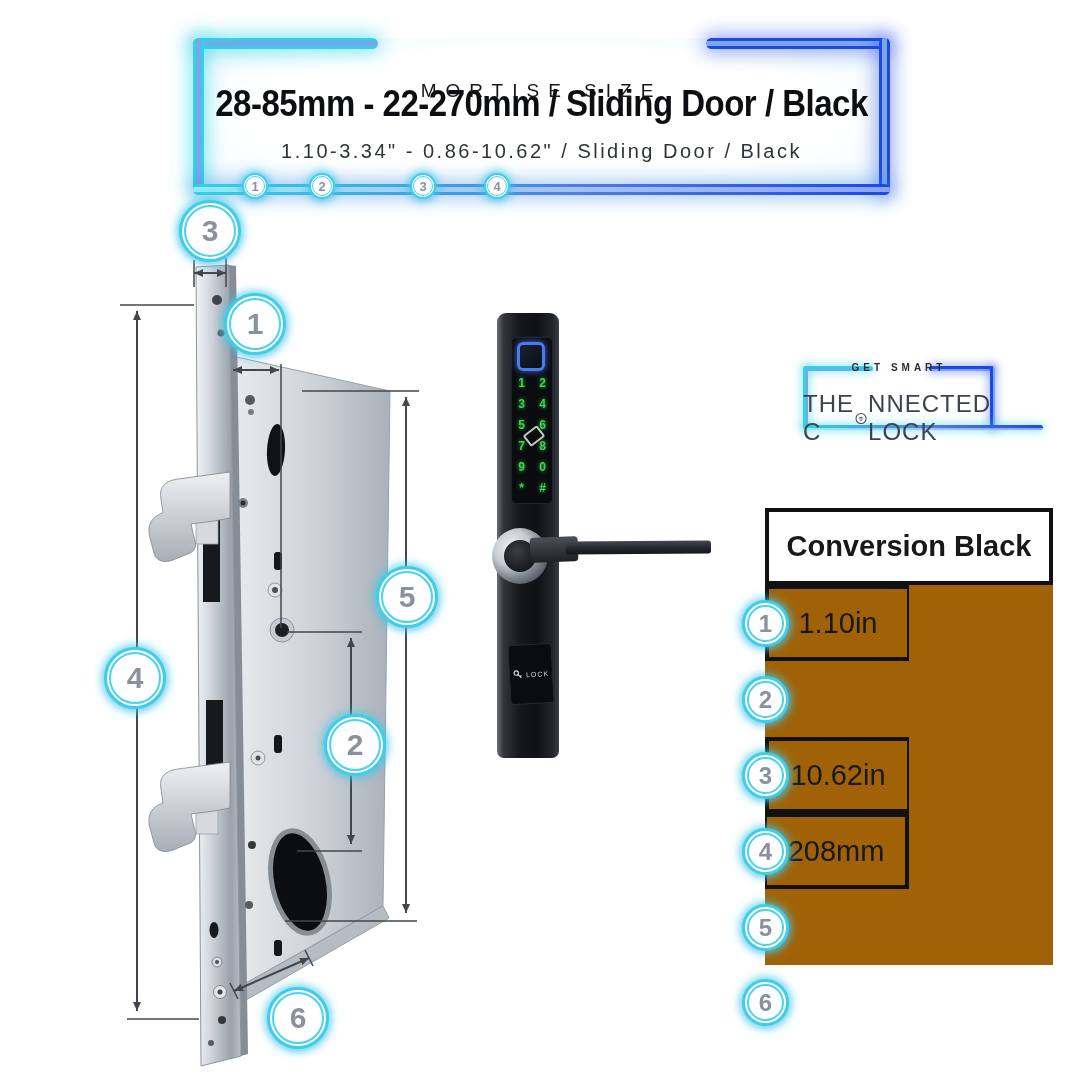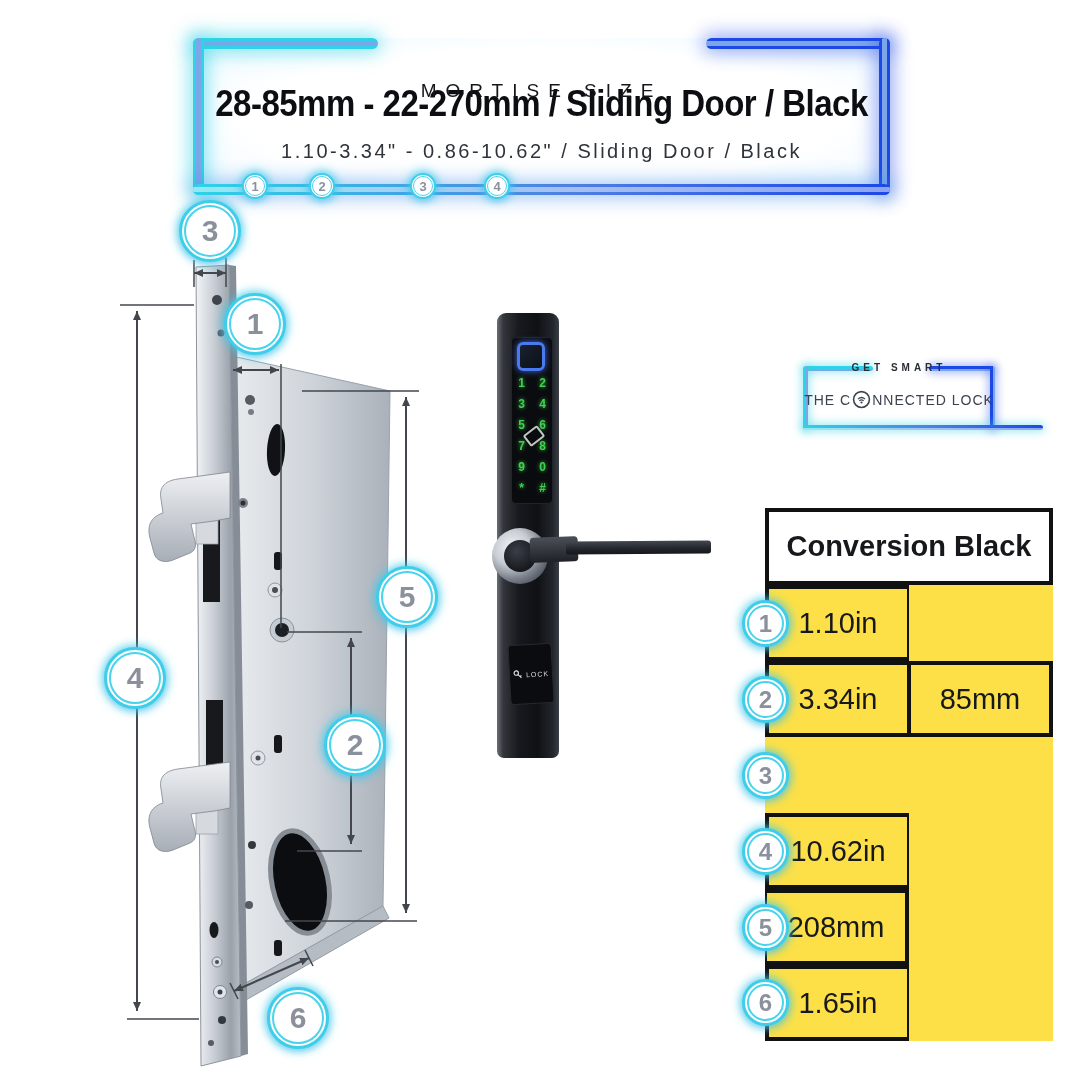--- a/index.html
+++ b/index.html
@@ -88,7 +88,7 @@
   .brand-tagline{position:absolute;top:-4px;left:0;width:100%;text-align:center;
                  font-size:10px;letter-spacing:4px;color:#2a2e35;font-weight:bold;}
   .brand-name{position:absolute;top:24px;left:0;width:100%;display:flex;align-items:center;
-              justify-content:center;font-size:14px;color:#3c4250;letter-spacing:1px;}
+              justify-content:center;font-size:24px;color:#3c4250;letter-spacing:1px;}
   .wifi-o{margin:0 1px;display:inline-block;}
 
   

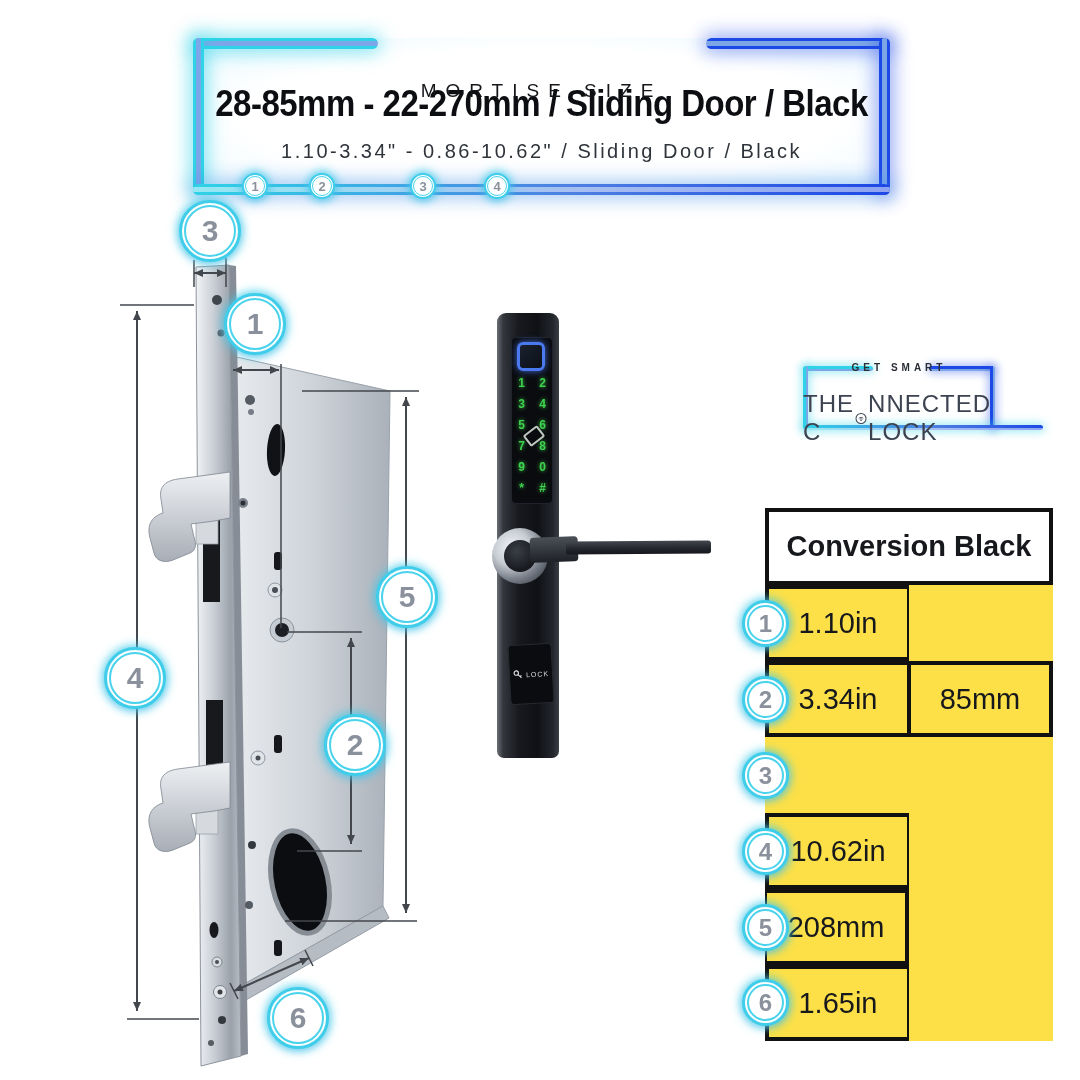--- a/index.html
+++ b/index.html
@@ -95,7 +95,7 @@
   .conv-table{position:absolute;left:765px;top:508px;width:288px;z-index:3;color:#16181c;}
   .ct-header{box-sizing:border-box;height:77px;border:4px solid #111;display:flex;align-items:center;
              justify-content:center;font-size:29px;font-weight:bold;background:#fff;}
-  .ct-row{box-sizing:border-box;height:76px;display:grid;grid-template-columns:1fr 1fr;background:#fde047;}
+  .ct-row{box-sizing:border-box;height:76px;display:grid;grid-template-columns:1fr 1fr;background:#a16207;}
   .ct-cell{box-sizing:border-box;border:4px solid #111;border-right-width:2px;display:flex;align-items:center;
            justify-content:center;font-size:29px;}
   .ct-cell.right{border-left-width:2px;border-right-width:4px;}

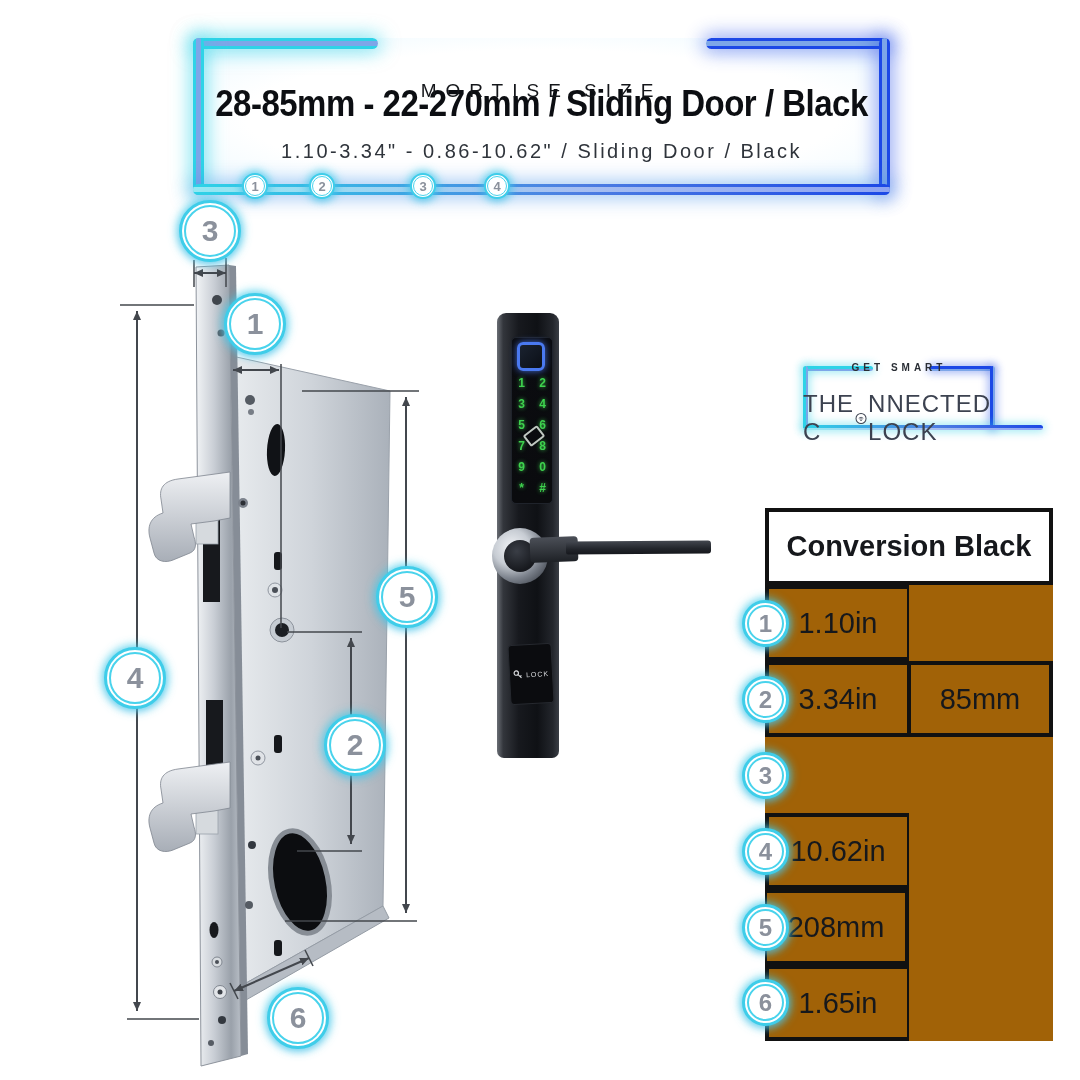--- a/index.html
+++ b/index.html
@@ -310,10 +310,6 @@
       <div class="ct-cell">1.10in</div>
     </div>
     <div class="ct-row">
-      <div class="ct-cell">3.34in</div>
-      <div class="ct-cell right">85mm</div>
-    </div>
-    <div class="ct-row">
     </div>
     <div class="ct-row">
       <div class="ct-cell">10.62in</div>

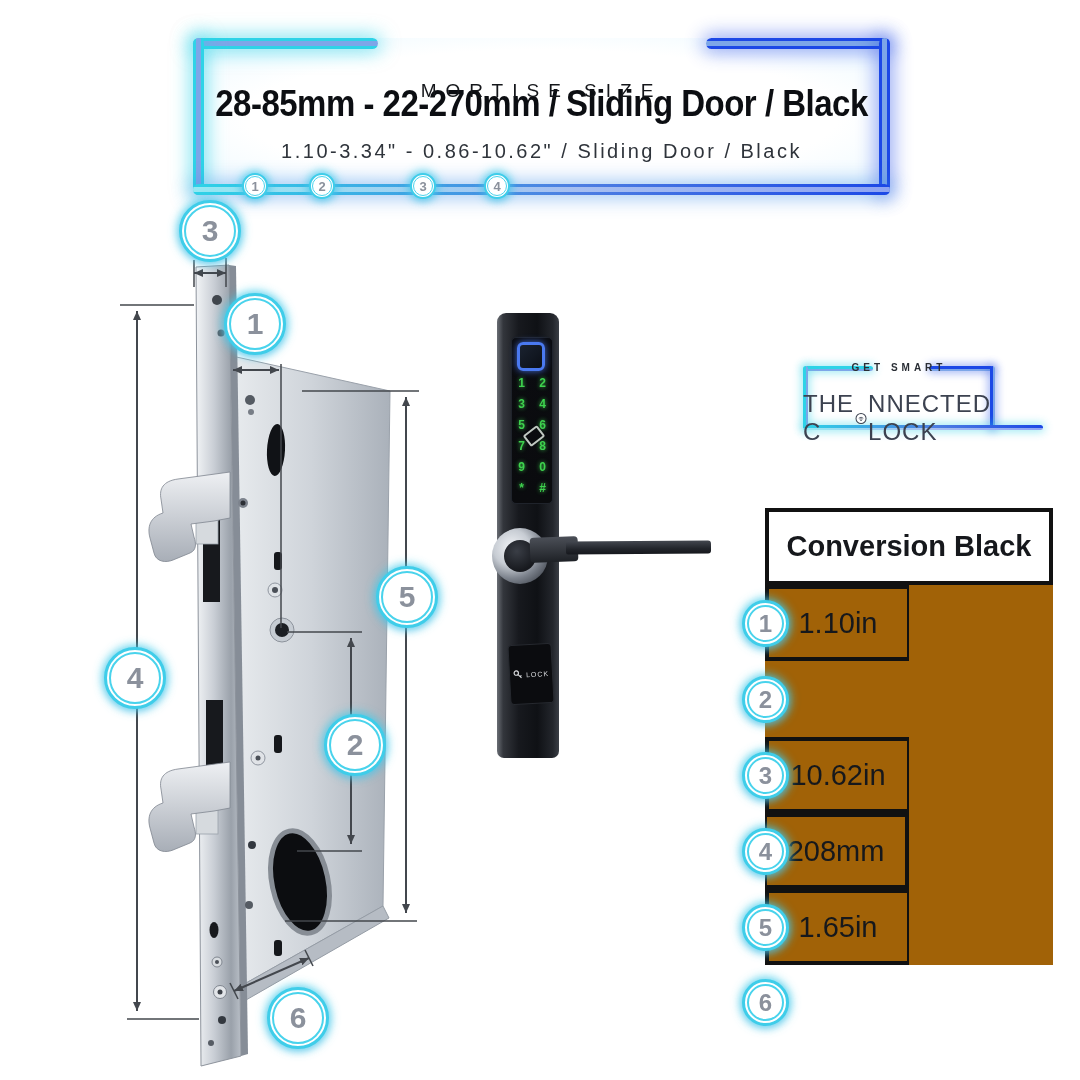--- a/index.html
+++ b/index.html
@@ -318,7 +318,6 @@
       <div class="ct-cell right">208mm</div>
     </div>
     <div class="ct-row">
-      <div class="ct-cell">1.65in</div>
     </div>
   </div>
 

